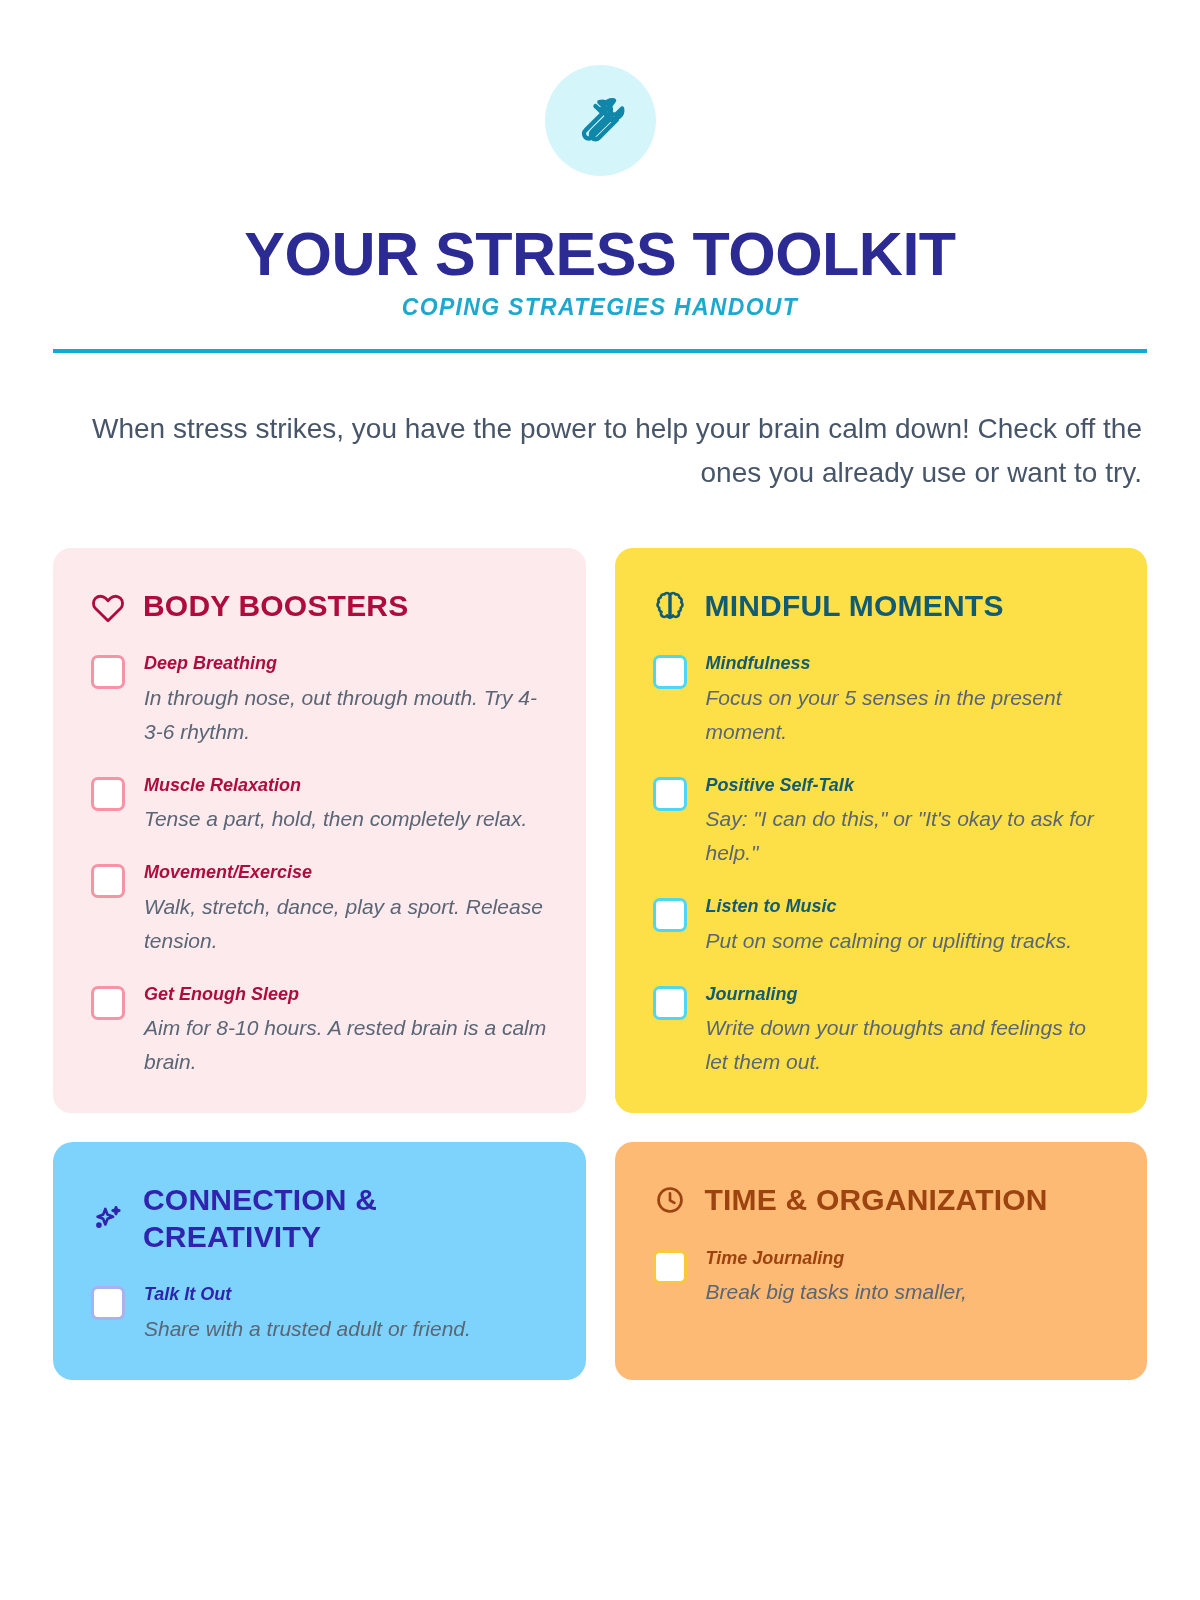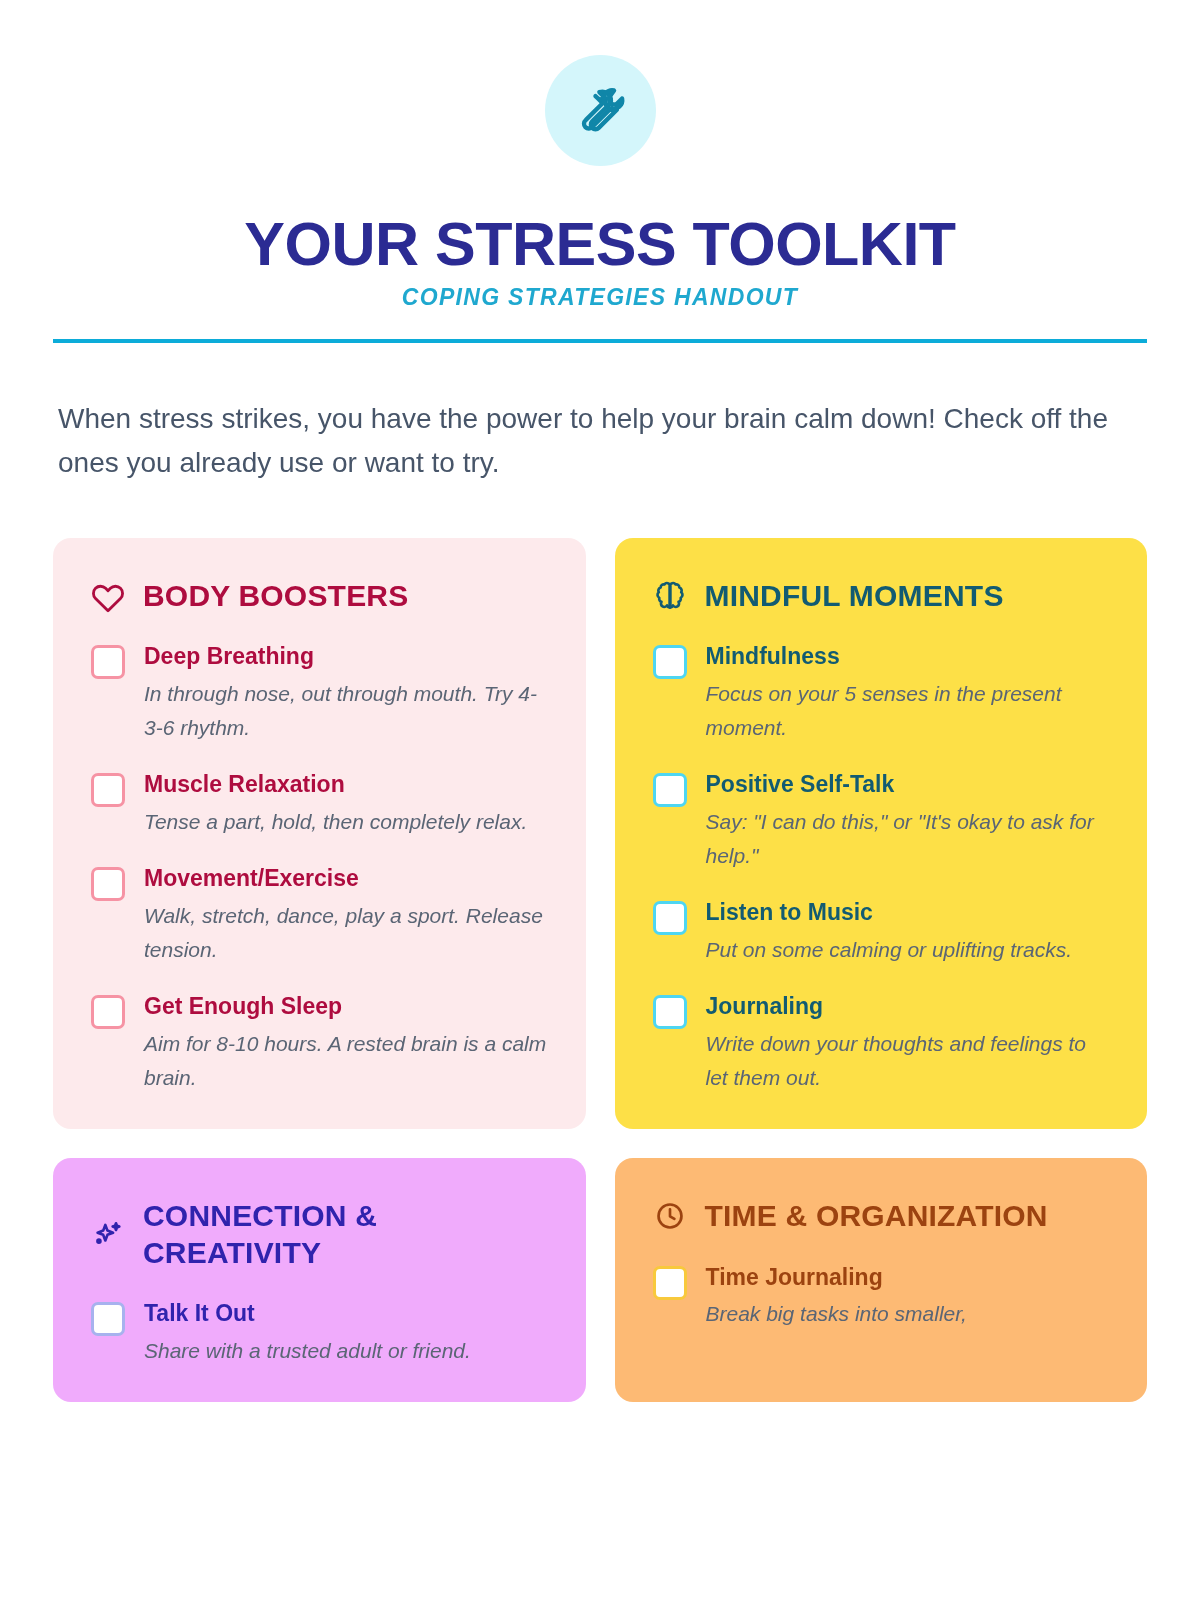--- a/index.html
+++ b/index.html
@@ -20,7 +20,7 @@
     width: 1200px;
     height: 1600px;
     position: relative;
-    padding: 0 53px;
+    padding: 10px 53px;
   }
 
   

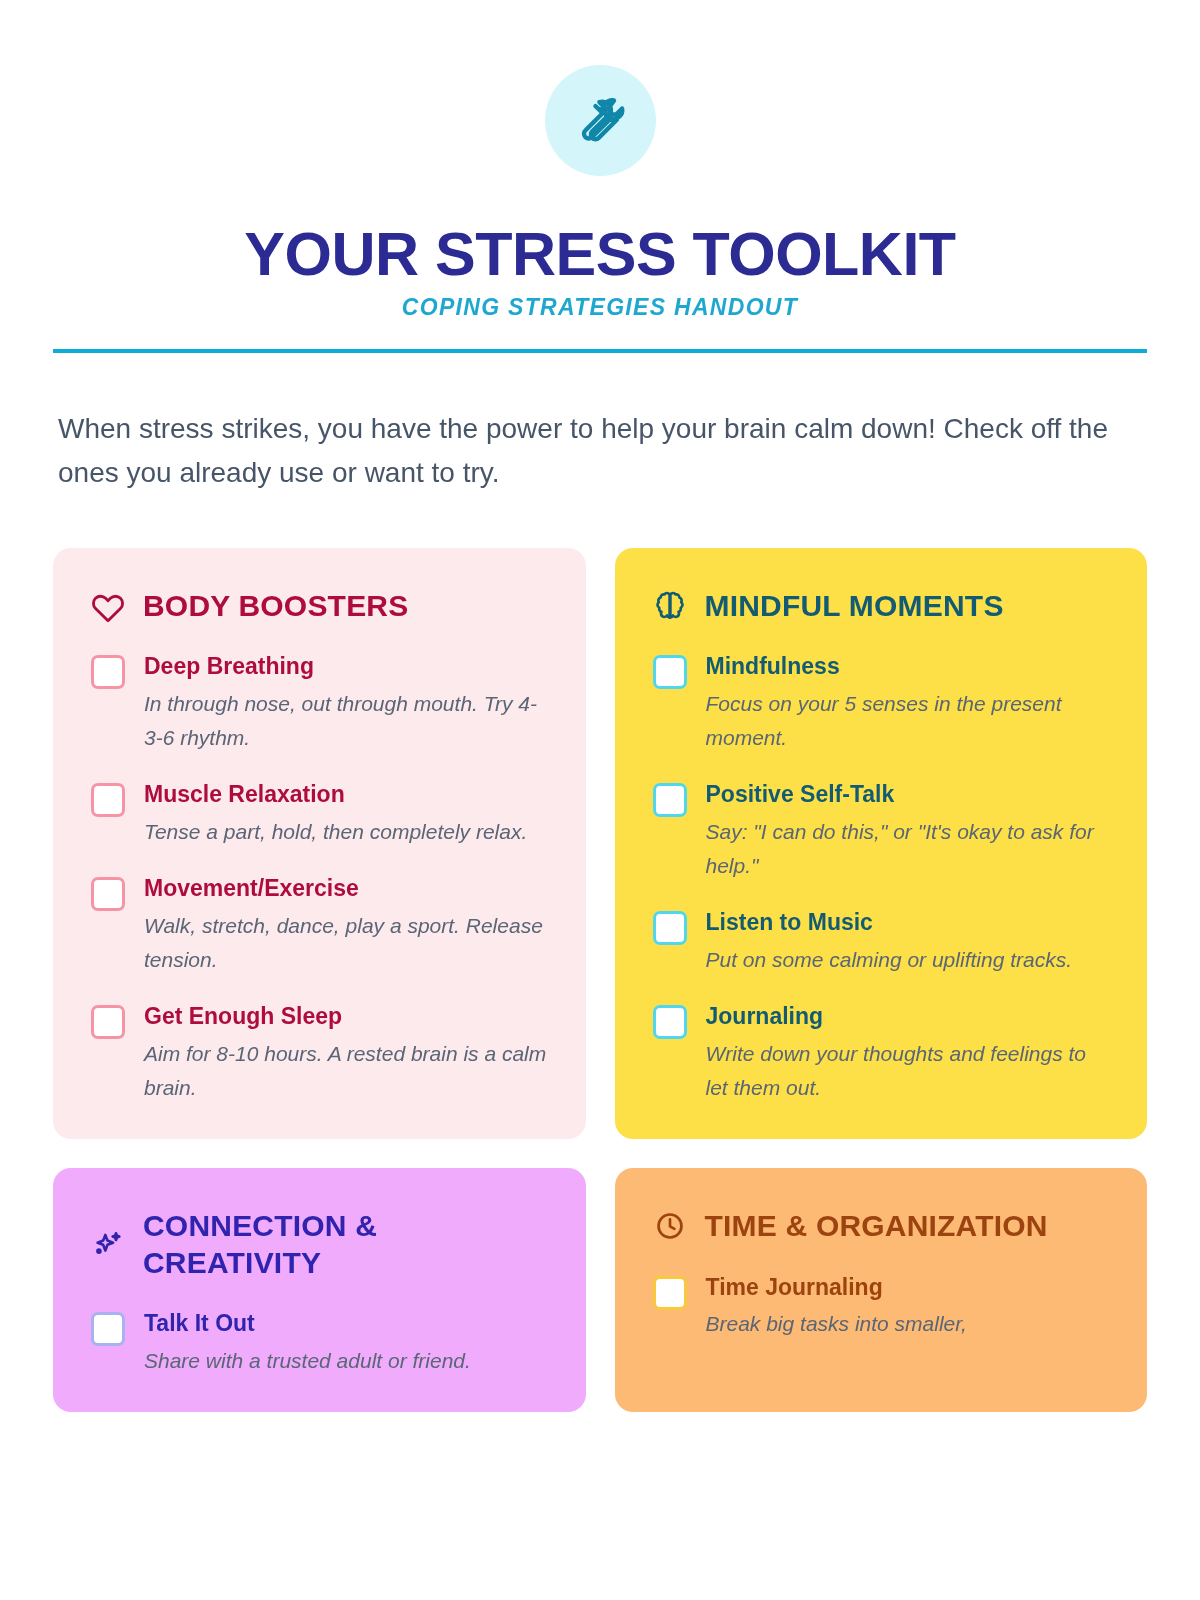--- a/index.html
+++ b/index.html
@@ -76,7 +76,7 @@
     font-size: 28px;
     line-height: 1.58;
     color: #475569;
-    text-align: left;
+    text-align: right;
     padding: 0 5px;
   }
 

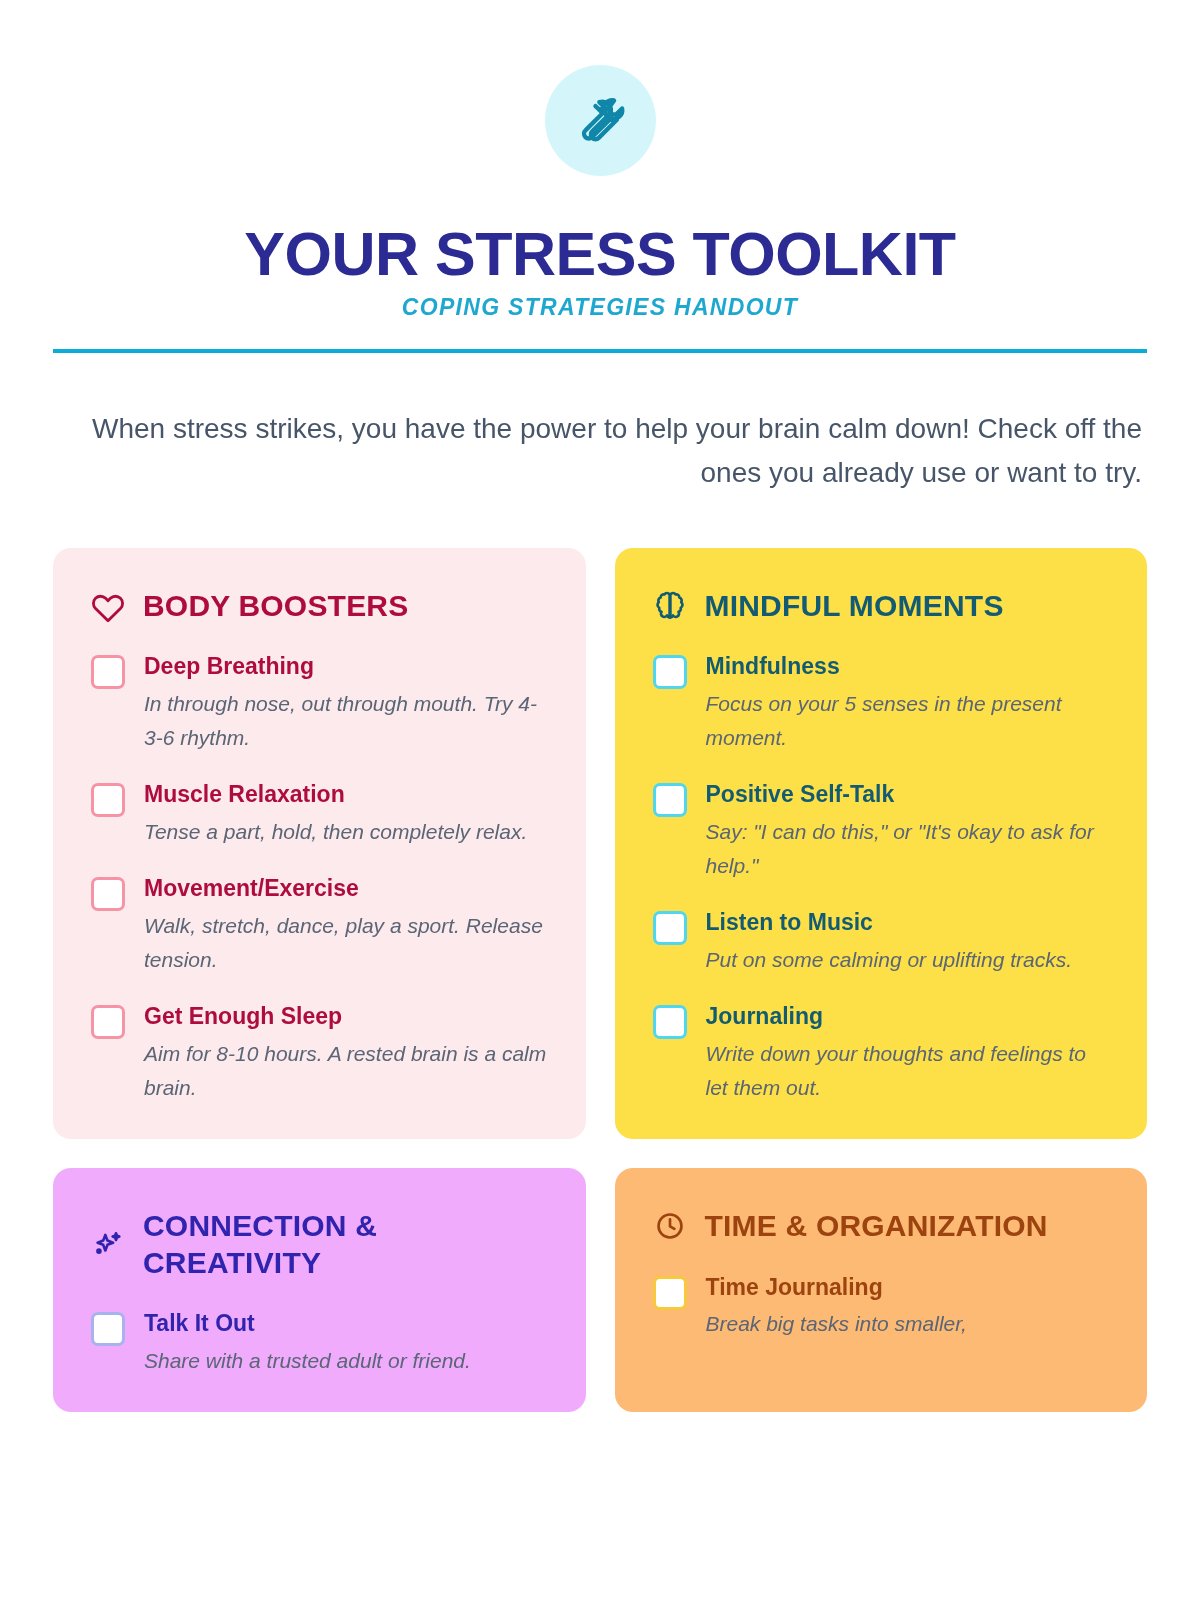--- a/index.html
+++ b/index.html
@@ -140,9 +140,10 @@
   .item-body { flex: 1 1 auto; min-width: 0; }
 
   .item-label {
-    font-size: 23px;
+    font-size: 18px;
     font-weight: 700;
     line-height: 1.3;
+    font-style: italic;
   }
 
   .item-desc {

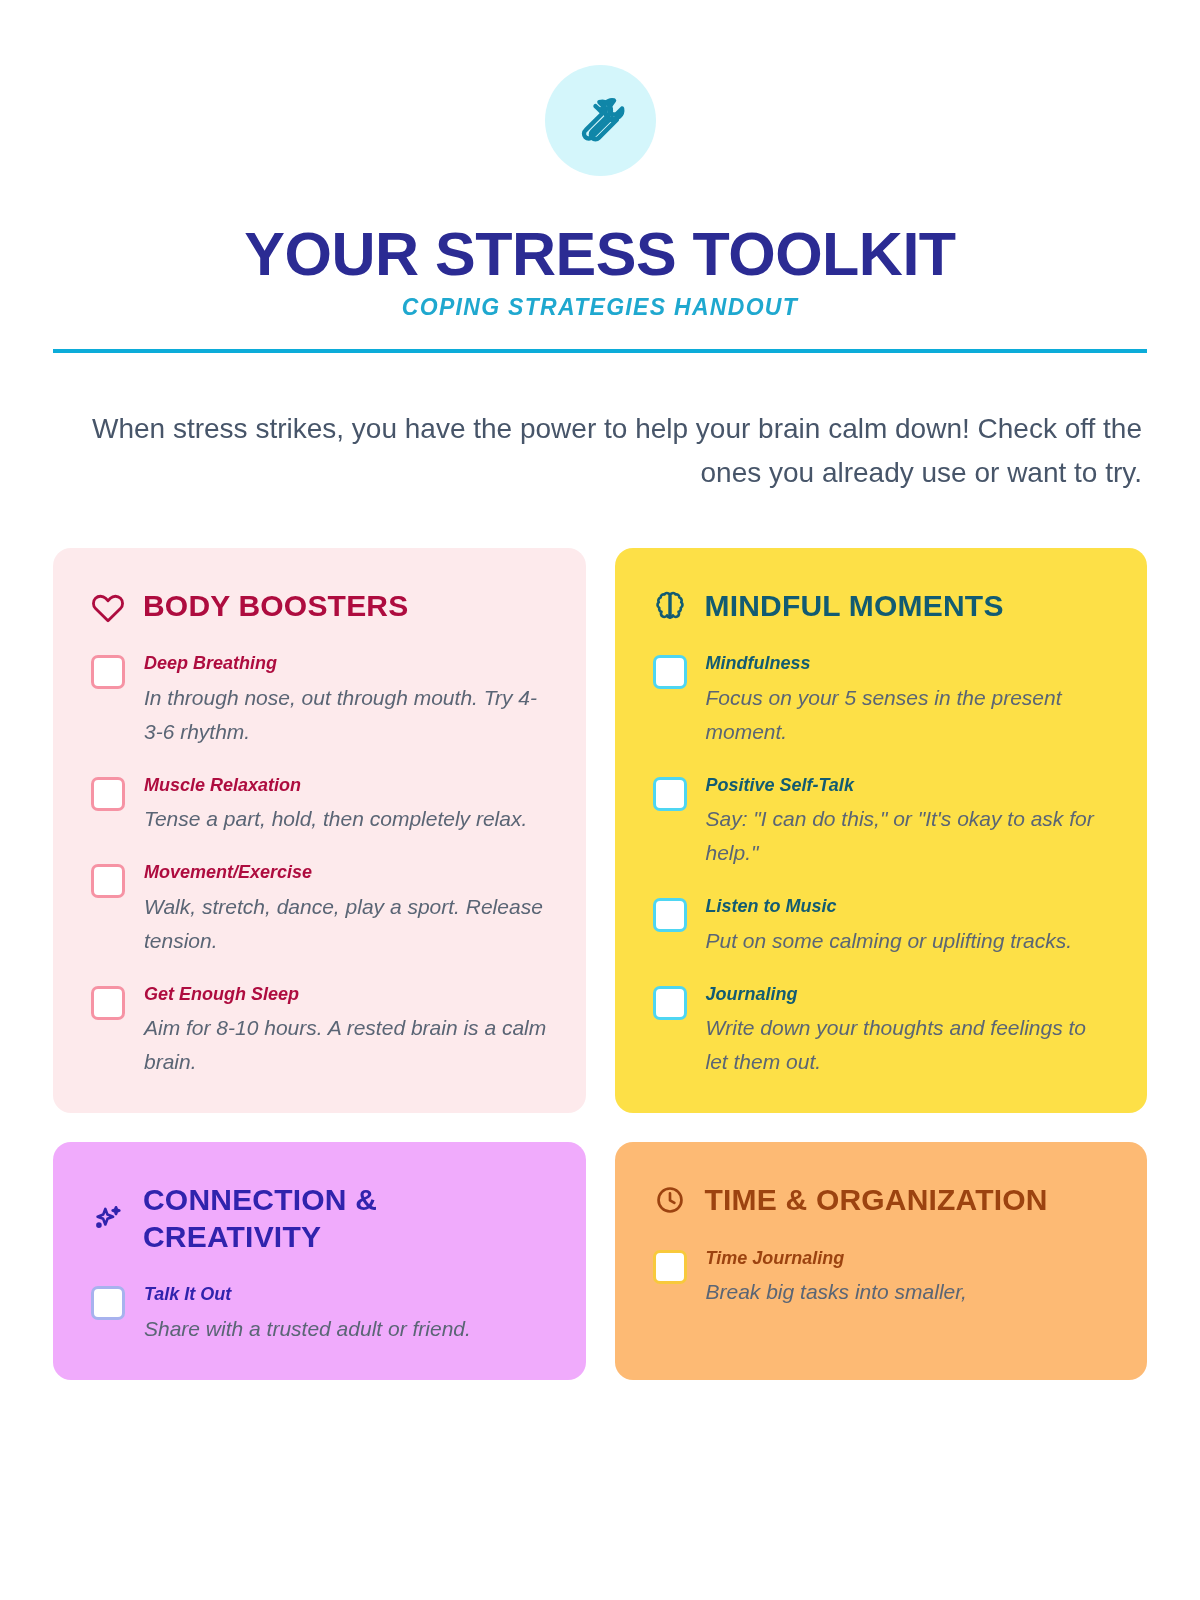--- a/index.html
+++ b/index.html
@@ -167,7 +167,7 @@
   .theme-cyan .checkbox   { border-color: #4ed6f2; }
 
   
-  .theme-indigo            { background: #f0abfc; }
+  .theme-indigo            { background: #7dd3fc; border-radius: 20px; }
   .theme-indigo .card-title,
   .theme-indigo .item-label { color: #3023ad; }
   .theme-indigo .checkbox   { border-color: #a7b2ee; }

